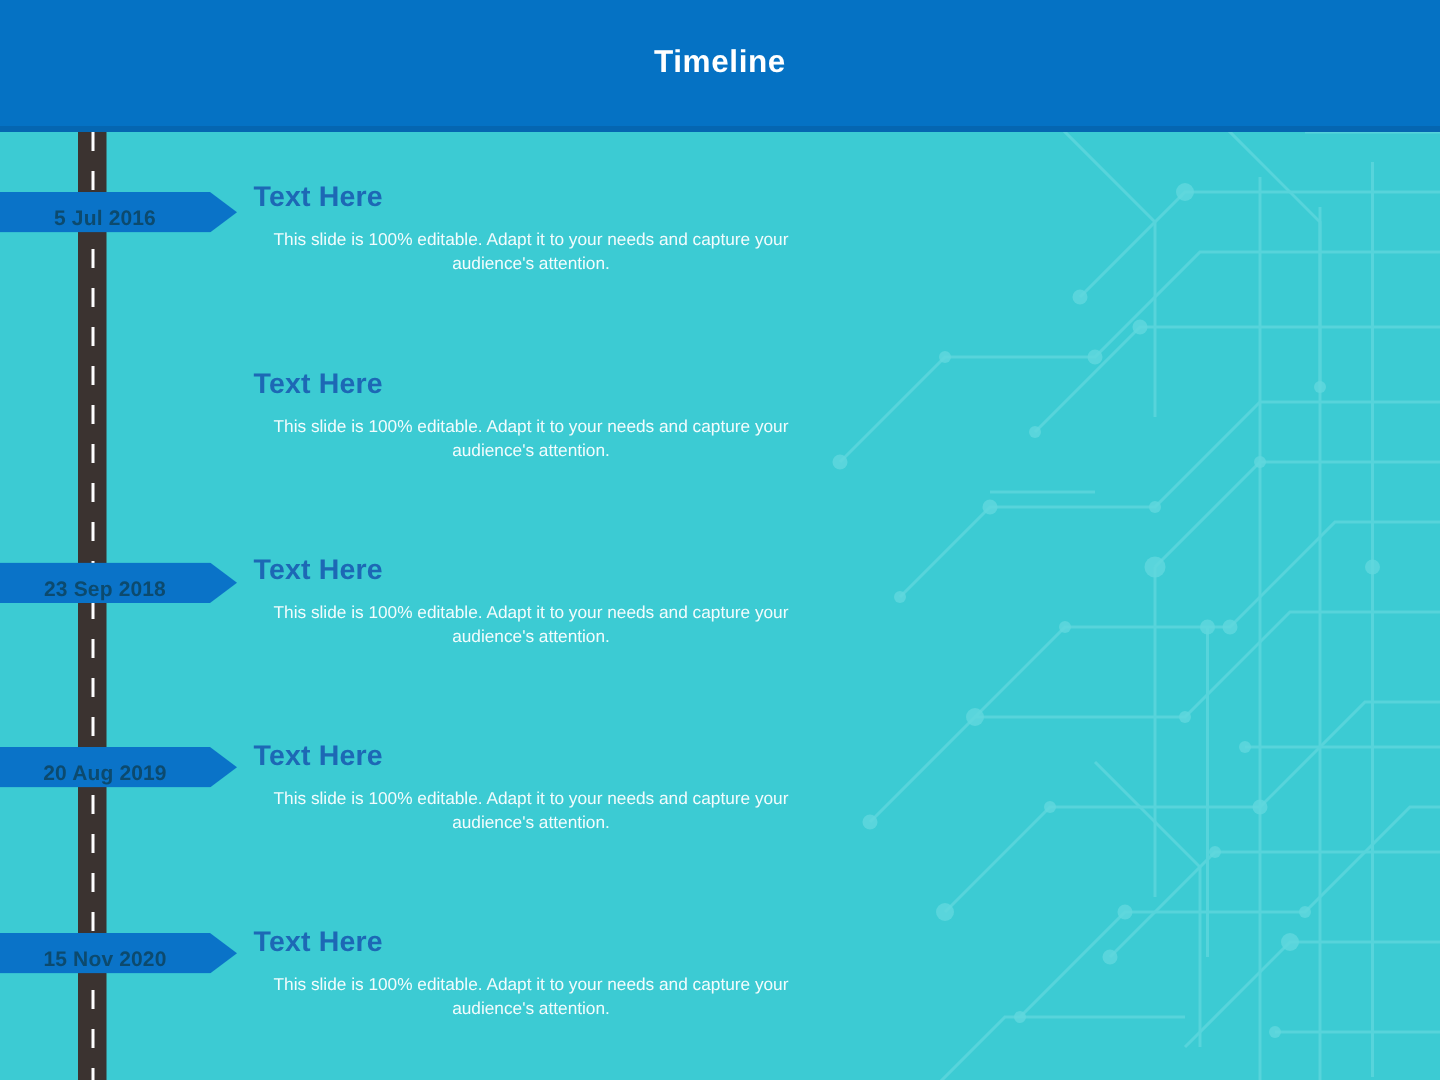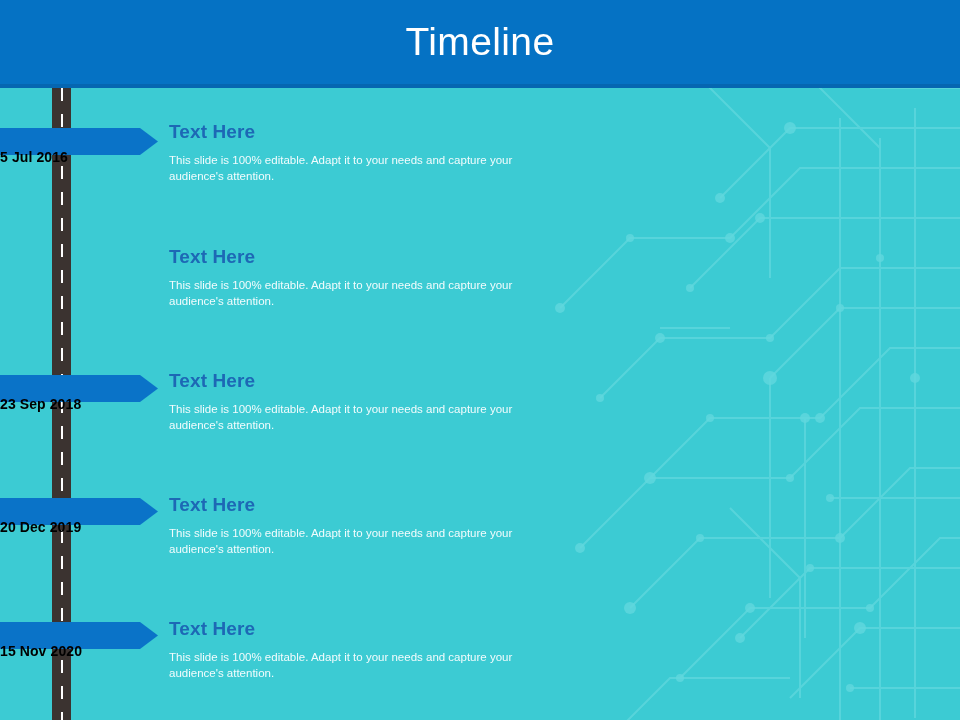--- a/index.html
+++ b/index.html
@@ -38,8 +38,8 @@
     line-height: 84px;
     text-align: center;
     color: #ffffff;
-    font-size: 39px;
-    font-weight: normal;
+    font-size: 21px;
+    font-weight: bold;
     letter-spacing: 0.4px;
   }
 

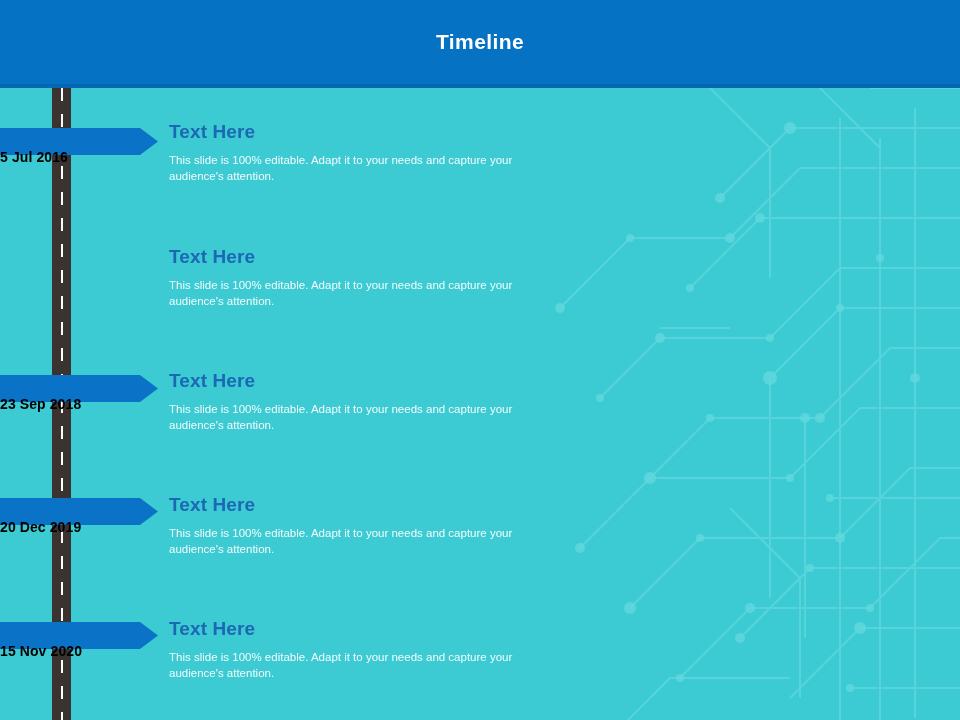--- a/index.html
+++ b/index.html
@@ -107,11 +107,11 @@
   .date-banner .banner-label {
     position: absolute;
     left: 0;
-    top: 16px;
+    top: 4px;
     width: 140px;
     line-height: 27px;
-    text-align: left;
-    color: #000000;
+    text-align: center;
+    color: #0c4a6e;
     font-size: 14px;
     font-weight: bold;
     letter-spacing: 0.1px;

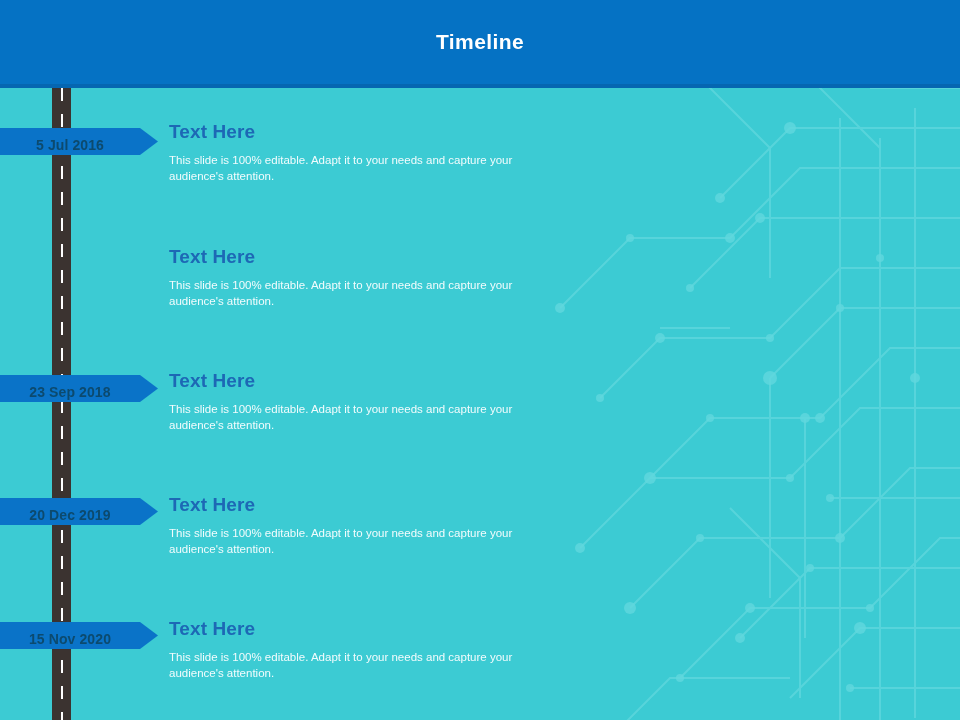--- a/index.html
+++ b/index.html
@@ -136,6 +136,7 @@
     font-size: 11.5px;
     line-height: 16px;
     margin: 0;
+    text-align: center;
   }
 </style>
 </head>

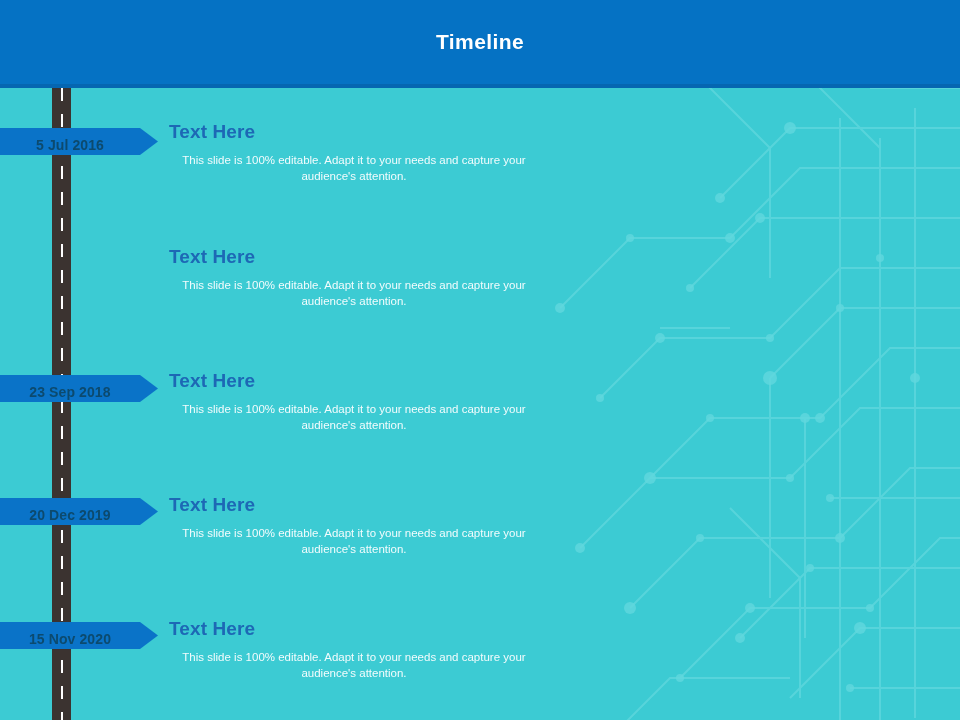--- a/index.html
+++ b/index.html
@@ -241,7 +241,7 @@
 
   <div class="date-banner" style="top:498px">
     <div class="banner-shape"></div>
-    <div class="banner-label">20 Dec 2019</div>
+    <div class="banner-label">20 Aug 2019</div>
   </div>
   <div class="entry-text" style="top:494px">
     <p class="entry-heading">Text Here</p>

